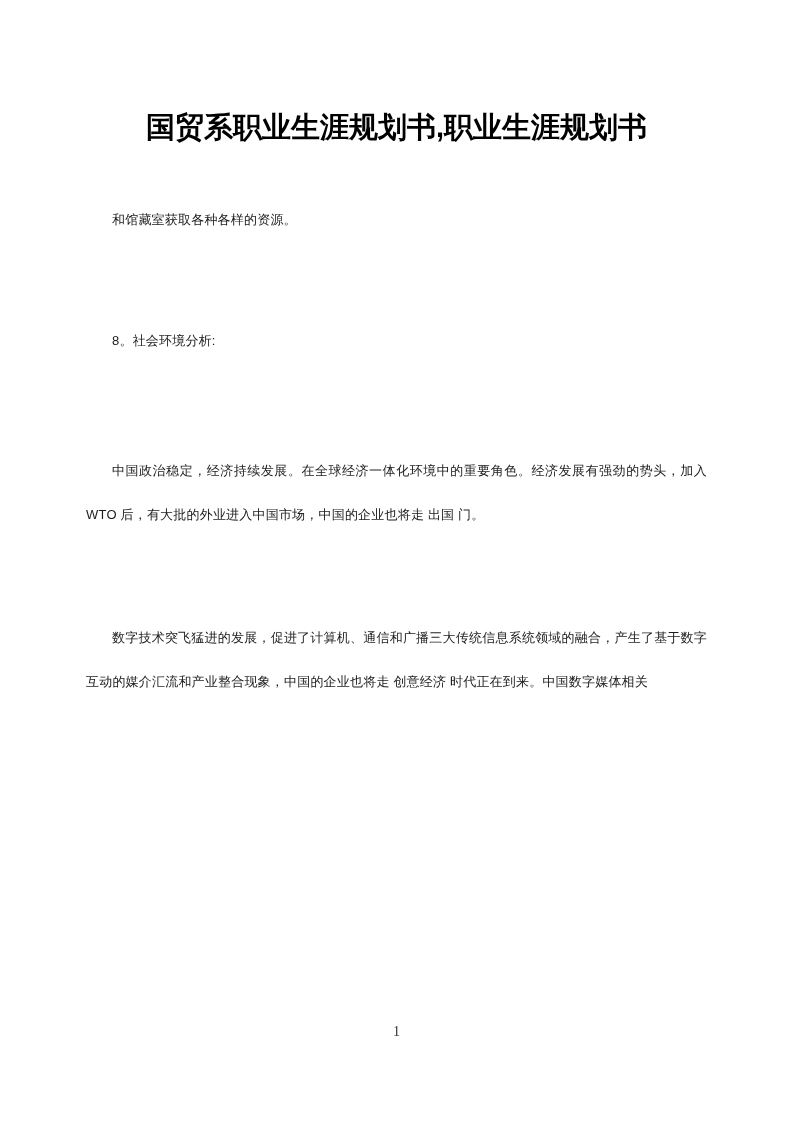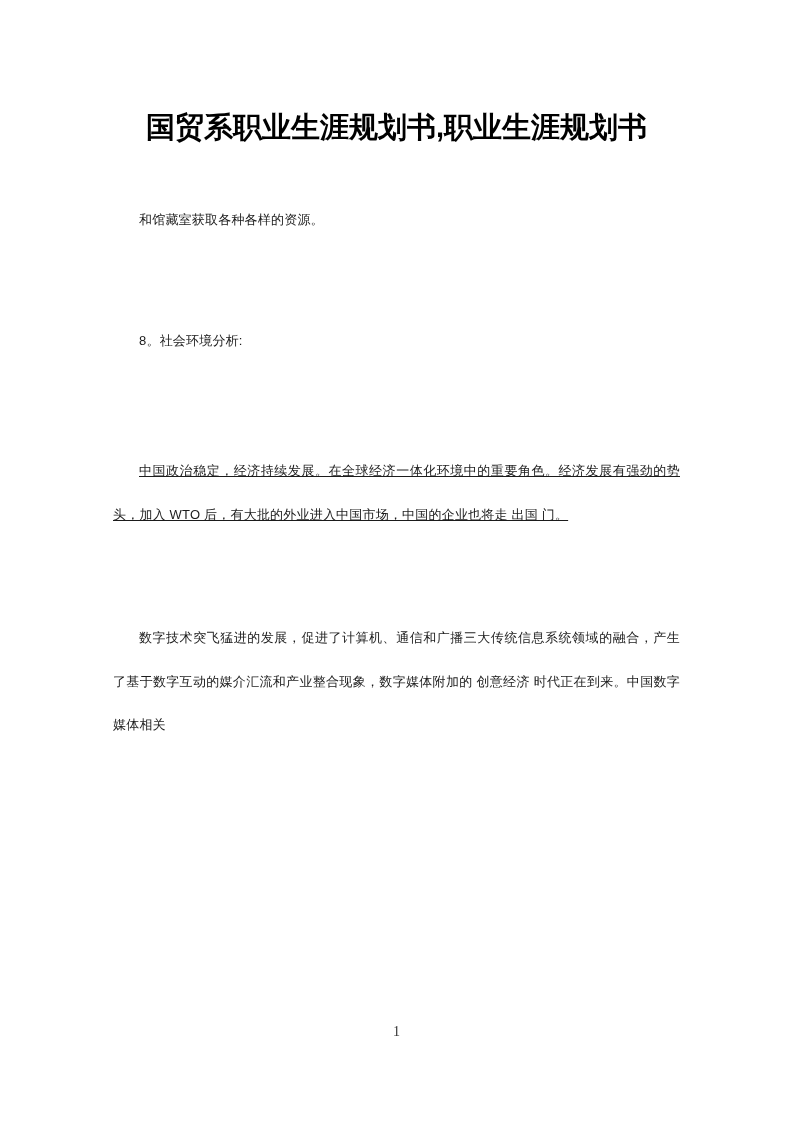--- a/index.html
+++ b/index.html
@@ -14,7 +14,7 @@
     margin: 0 auto;
     background: #ffffff;
     box-sizing: border-box;
-    padding: 0 113px;
+    padding: 0 86px;
     overflow: hidden;
     font-family: "Liberation Sans", "DejaVu Sans", sans-serif;
     color: #1c1c1c;

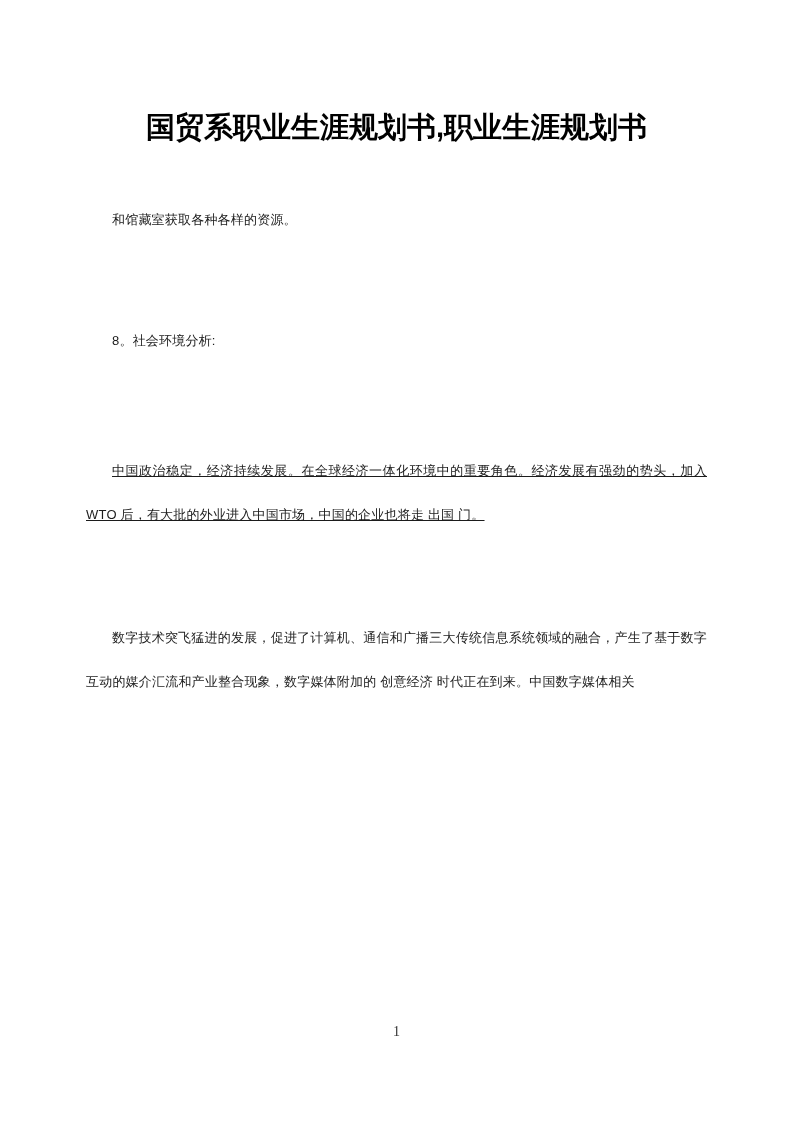--- a/index.html
+++ b/index.html
@@ -40,7 +40,7 @@
   .para-1 { margin-top: 50px; }
   .para-2 { margin-top: 80px; }
   .para-3 { margin-top: 77px; }
-  .para-4 { margin-top: 87px; text-decoration: underline; }
+  .para-4 { margin-top: 87px; }
   .para-5 { margin-top: 80px; }
   .page-number {
     position: absolute;

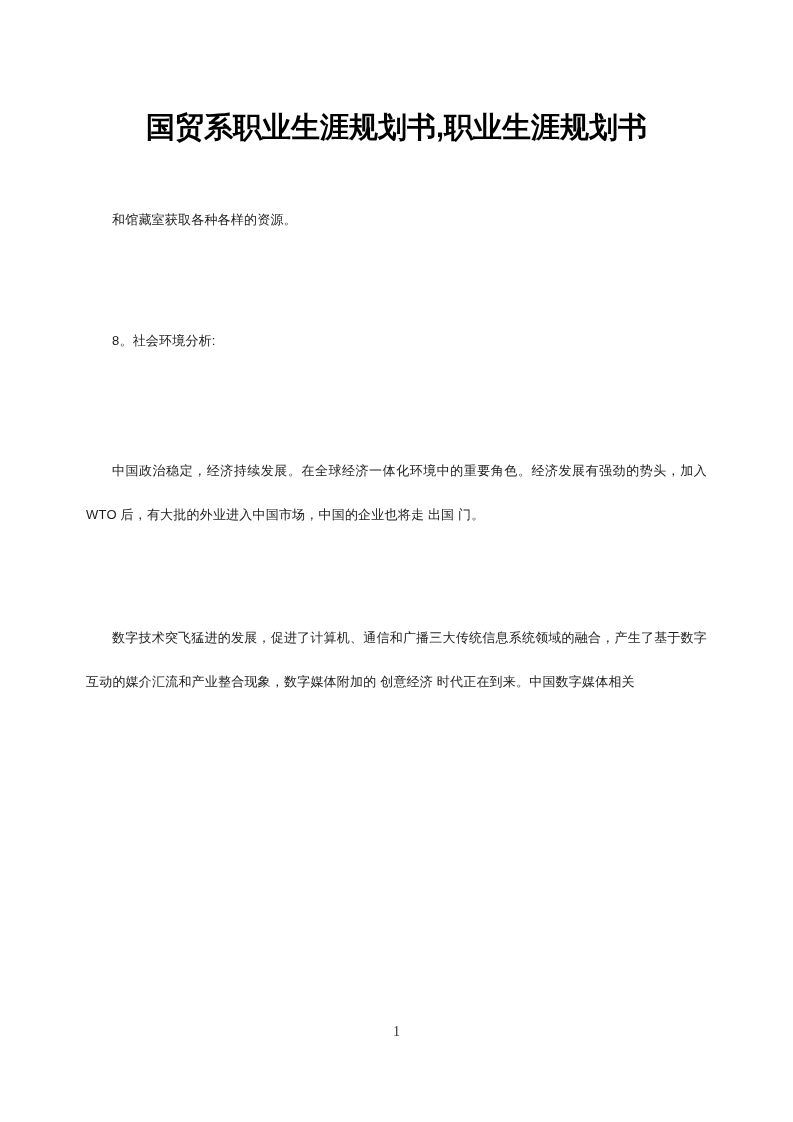--- a/index.html
+++ b/index.html
@@ -66,7 +66,7 @@
 
   <p class="para para-4">中国政治稳定，经济持续发展。在全球经济一体化环境中的重要角色。经济发展有强劲的势头，加入 WTO 后，有大批的外业进入中国市场，中国的企业也将走 出国 门。</p>
 
-  <p class="para para-5">数字技术突飞猛进的发展，促进了计算机、通信和广播三大传统信息系统领域的融合，产生了基于数字互动的媒介汇流和产业整合现象，数字媒体附加的 创意经济 时代正在到来。中国数字媒体相关</p>
+  <p class="para para-5">数字技术突飞猛进的发展，促进了计算机、通信和广播三大传统信息系统领域的融合，产生了基于数字互动的媒介汇流和产业整合现象，中国的企业也将走 创意经济 时代正在到来。中国数字媒体相关</p>
 
   <div class="page-number">1</div>
 </div>

